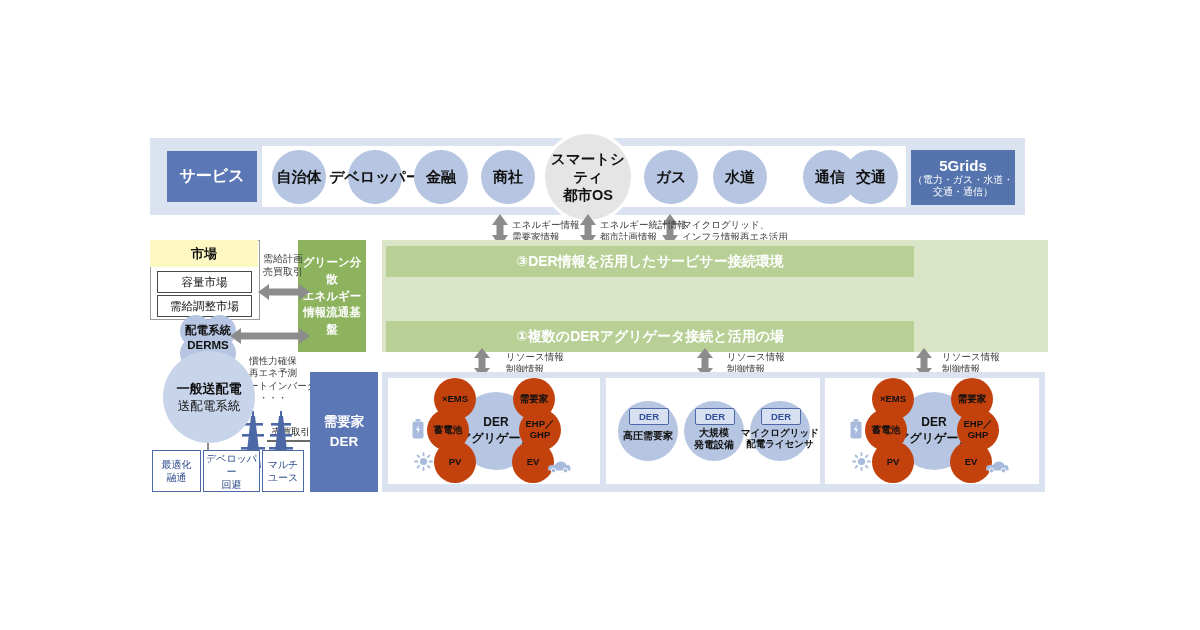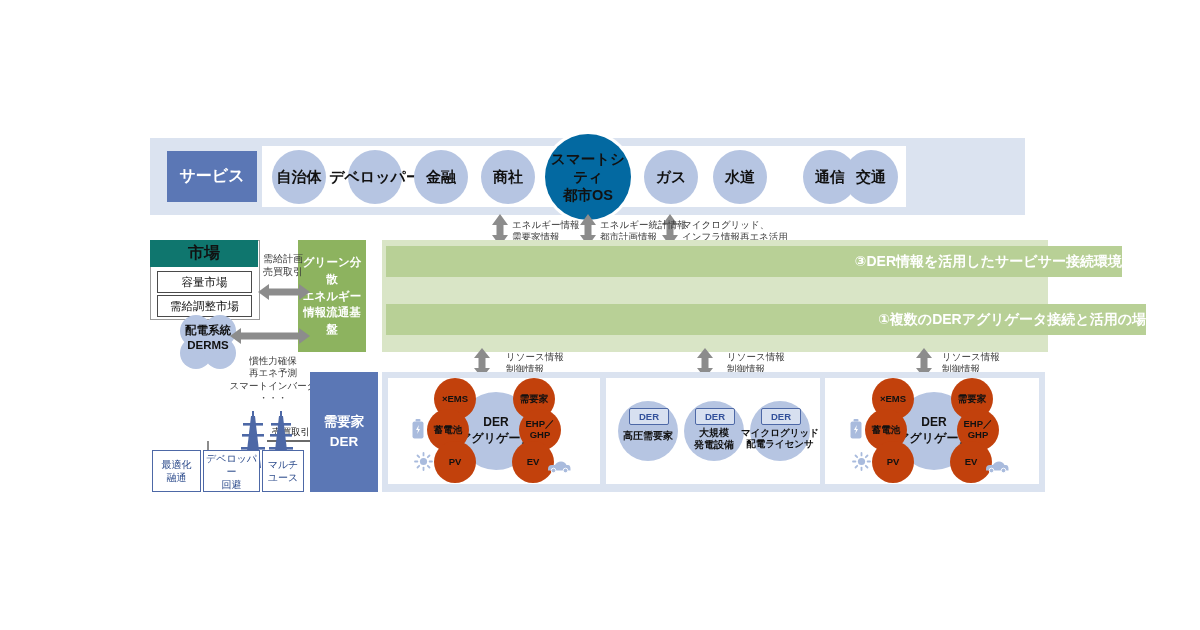--- a/index.html
+++ b/index.html
@@ -14,7 +14,7 @@
   .band-inner{background:#ffffff;}
   .svc-circ{position:absolute;width:54px;height:54px;top:150px;border-radius:50%;background:#b6c5e2;
             display:flex;align-items:center;justify-content:center;font-weight:bold;font-size:15px;white-space:nowrap;}
-  .os-circ{position:absolute;border-radius:50%;background:#0369a1;box-shadow:0 0 0 3px #fff;
+  .os-circ{position:absolute;border-radius:50%;background:#e5e5e5;box-shadow:0 0 0 3px #fff;
            display:flex;align-items:center;justify-content:center;font-weight:bold;font-size:14.5px;
            text-align:center;line-height:1.25;}
   .blue-box{background:#5b77b5;color:#fff;font-weight:bold;display:flex;flex-direction:column;

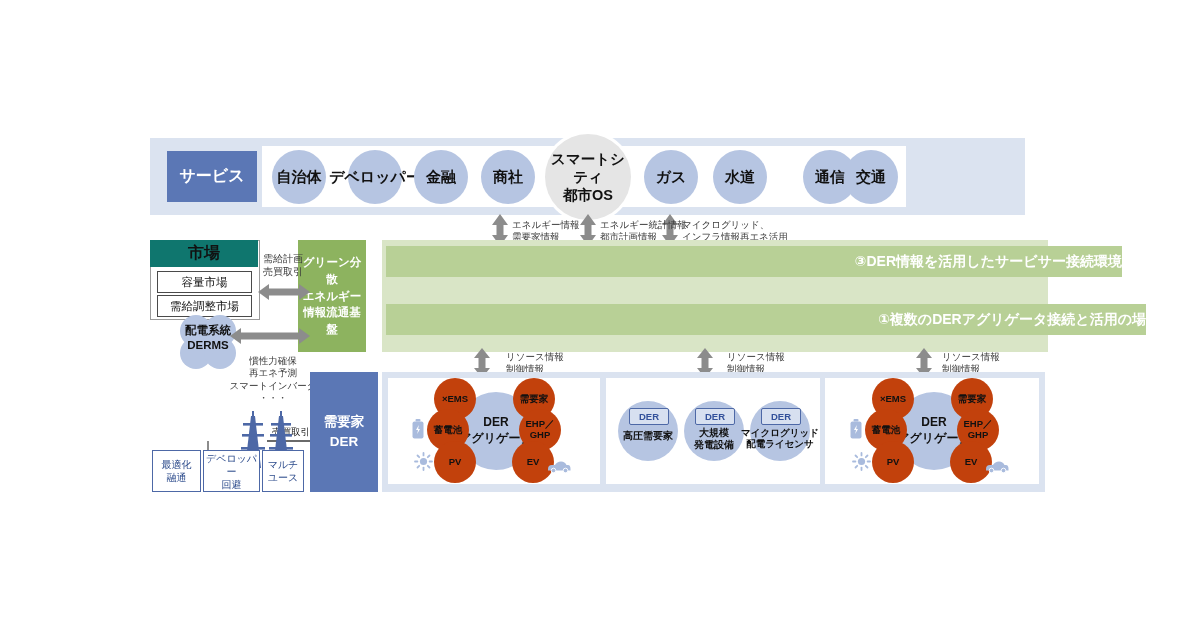--- a/index.html
+++ b/index.html
@@ -87,6 +87,11 @@
       <span>交通</span>
     </div>
 
+  <div class="abs blue-box" style="left:911px;top:150px;width:104px;height:55px;background:#5574ad;">
+    <span style="font-size:15px;">5Grids</span>
+    <span class="ml" style="font-size:10px;font-weight:normal;line-height:1.25;">（電力・ガス・水道・
+交通・通信）</span>
+  </div>
 
   <svg class="abs" style="left:492px;top:214px;" width="16" height="32" viewBox="0 0 16 32">
       <path d="M8,0 L16,11 L11.5,11 L11.5,21 L16,21 L8,32 L0,21 L4.5,21 L4.5,11 L0,11 Z" fill="#8c8c8c"></path>

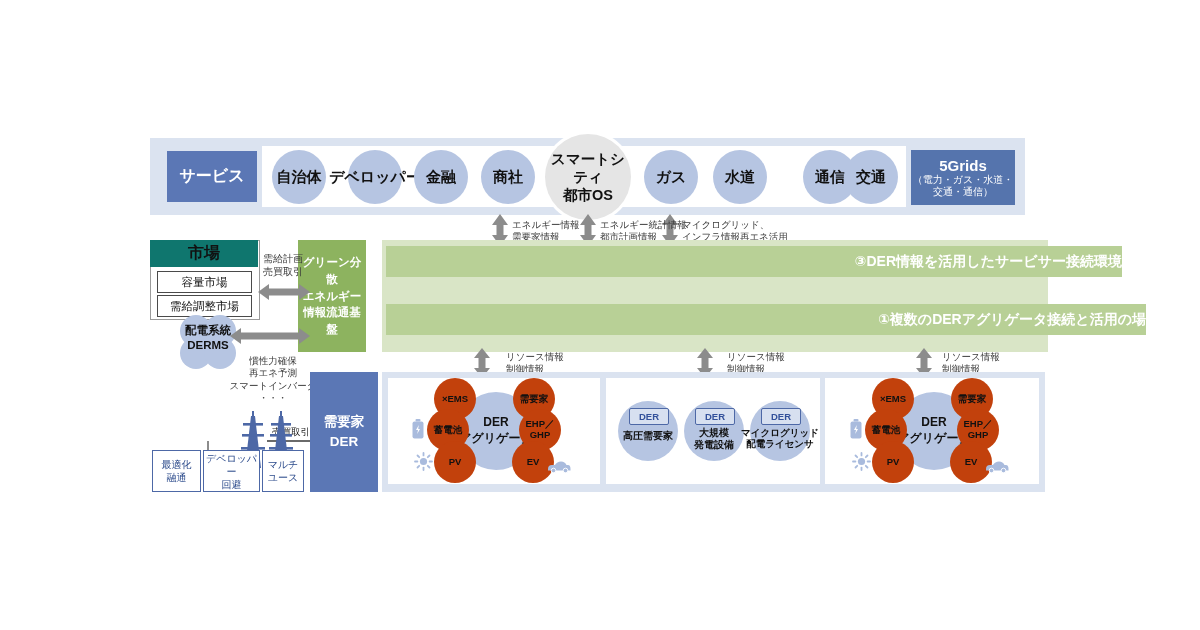--- a/index.html
+++ b/index.html
@@ -28,7 +28,7 @@
   .lbl{position:absolute;font-size:9.5px;color:#3a3a3a;line-height:1.3;}
   
   .mkt{border:1px solid #9b9b9b;background:#fff;}
-  .mkt-hd{background:#0f766e;color:#111;font-weight:bold;font-size:16px;}
+  .mkt-hd{background:#fef9c3;color:#111;font-weight:bold;font-size:13px;}
   .mkt-item{border:1px solid #4a4a4a;background:#fff;font-size:11.5px;}
   
   .cl-circ{position:absolute;width:32px;height:32px;border-radius:50%;background:#b6c5e2;}

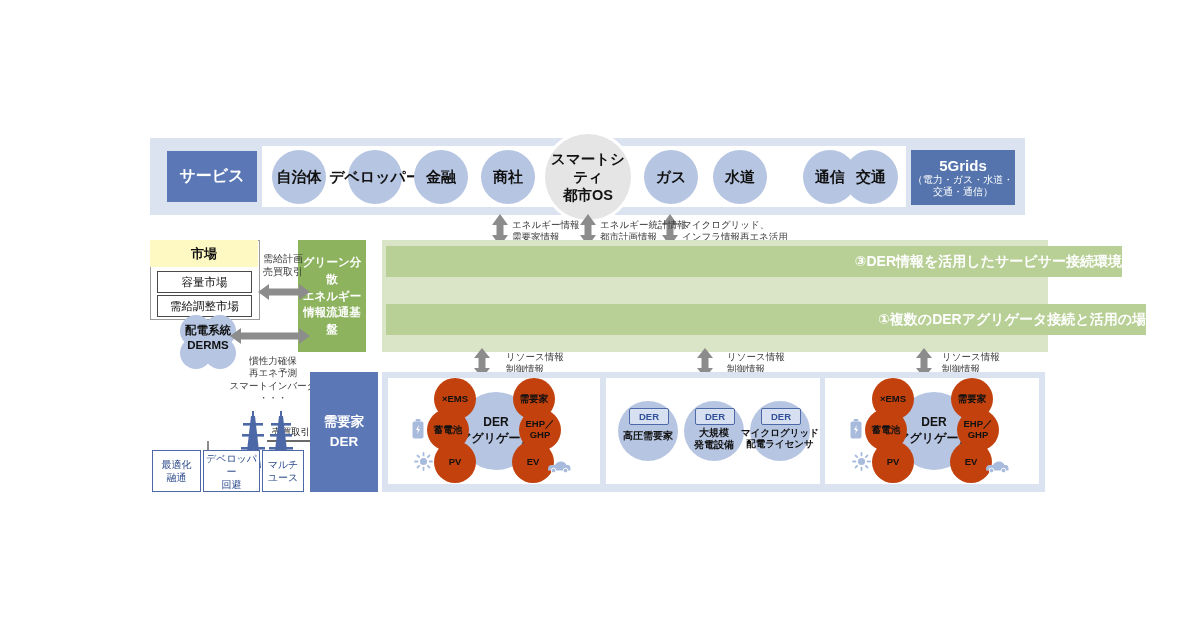--- a/index.html
+++ b/index.html
@@ -20,8 +20,8 @@
   .blue-box{background:#5b77b5;color:#fff;font-weight:bold;display:flex;flex-direction:column;
             align-items:center;justify-content:center;text-align:center;}
   
-  .bar{position:absolute;left:386px;width:736px;height:31px;display:flex;align-items:center;
-       justify-content:flex-end;color:#fff;font-weight:bold;font-size:14px;}
+  .bar{position:absolute;left:386px;width:528px;height:31px;display:flex;align-items:center;
+       justify-content:center;color:#fff;font-weight:bold;font-size:14px;}
   .bar-light{background:#b8d096;}
   .bar-dark{background:#84aa52;}
   

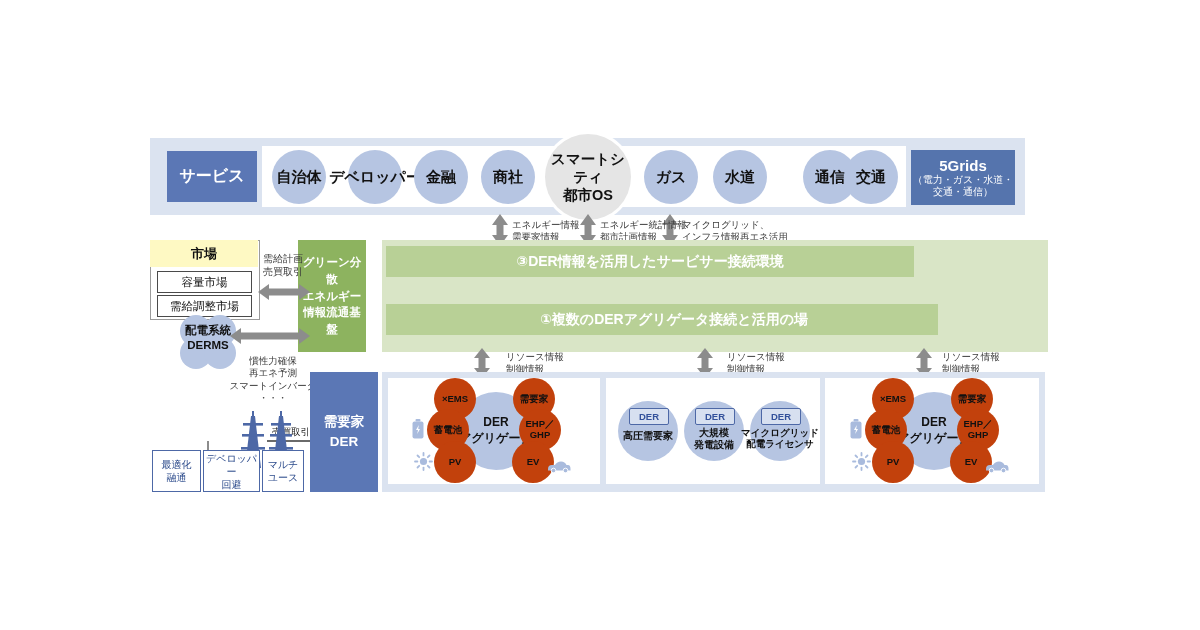--- a/index.html
+++ b/index.html
@@ -116,7 +116,7 @@
   <div class="bar bar-light" style="top:246px;">
       <span>③DER情報を活用したサービサー接続環境</span>
     </div>
-  <div class="bar bar-light" style="top:304px;padding-left:24px;">
+  <div class="bar bar-light" style="top:321px;">
       <span>①複数のDERアグリゲータ接続と活用の場</span>
     </div>
 

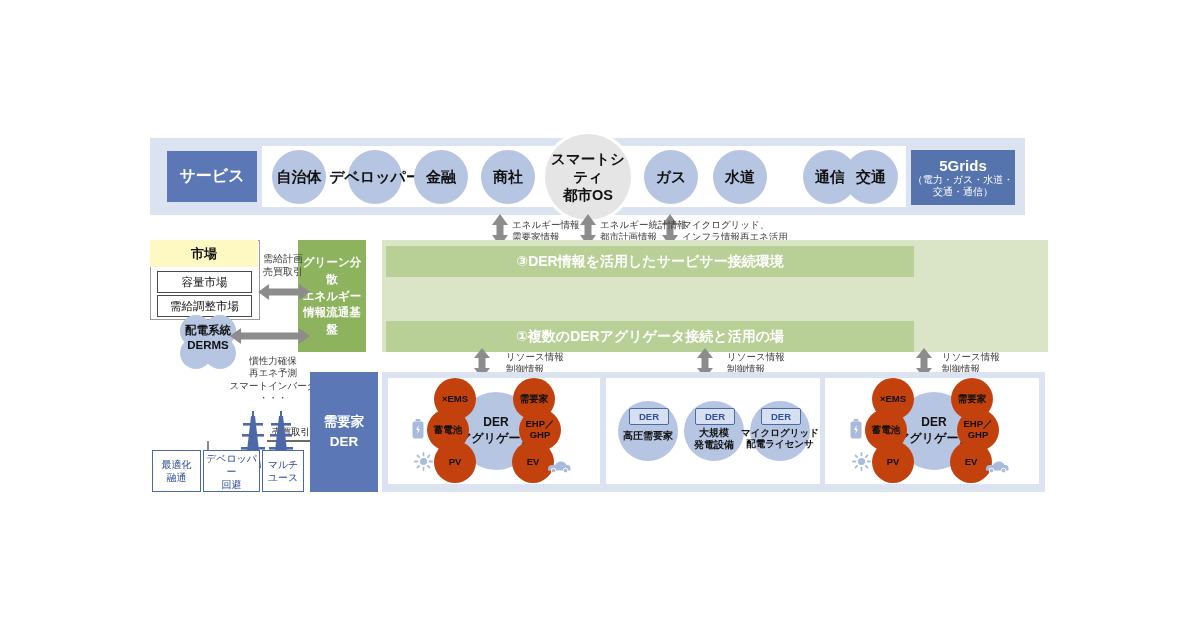--- a/index.html
+++ b/index.html
@@ -152,6 +152,10 @@
 スマートインバータ
 ・・・</div>
 
+  <div class="tso-circ" style="left:163px;top:351px;width:92px;height:92px;z-index:2;">
+    <span style="font-weight:bold;font-size:13px;">一般送配電</span>
+    <span style="font-size:12.5px;">送配電系統</span>
+  </div>
 
   <div class="gline" style="left:207px;top:441px;width:2px;height:15px;"></div>
   <div class="gline" style="left:207px;top:454px;width:38px;height:2px;"></div>

